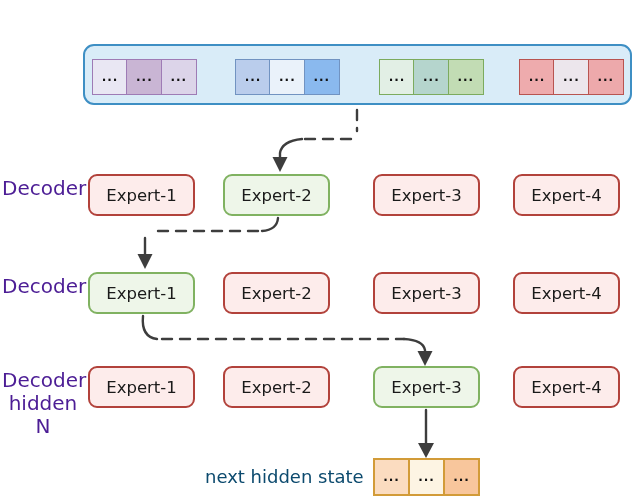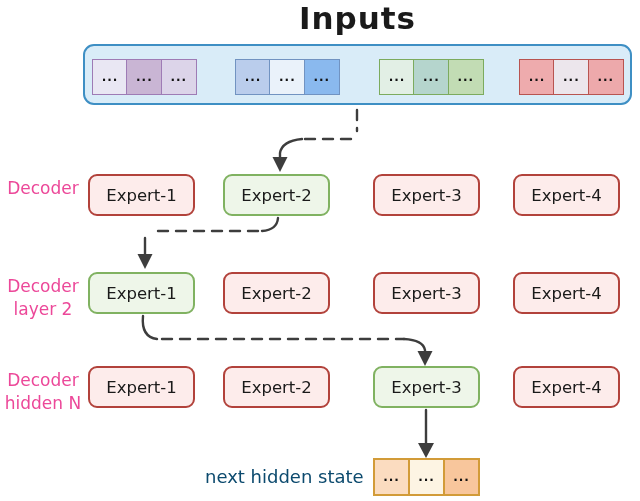--- a/index.html
+++ b/index.html
@@ -39,7 +39,6 @@
 
 <div class="canvas">
 
-  <div class="title">Inputs</div>
 
   <div class="inputs-box" id="inputsBox" style="background: rgb(217, 236, 248); border: 2.5px solid rgb(62, 143, 196);">
       <div class="token-group" style="left: 7px;">

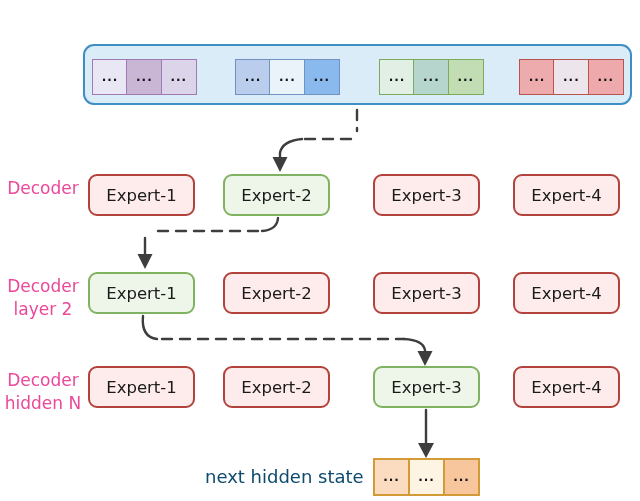--- a/index.html
+++ b/index.html
@@ -19,7 +19,7 @@
 
   .layer-row{position:absolute;left:0;width:640px;height:42px;}
   .layer-label{position:absolute;left:2px;top:3px;width:82px;text-align:center;
-               font-size:17px;line-height:23px;color:#ec4899;}
+               font-size:20px;line-height:23px;color:#4c1d95;}
   .expert-box{position:absolute;top:0;width:107px;height:42px;border-radius:9px;
               box-sizing:border-box;display:flex;align-items:center;justify-content:center;
               font-size:16.5px;color:#1a1a1a;}

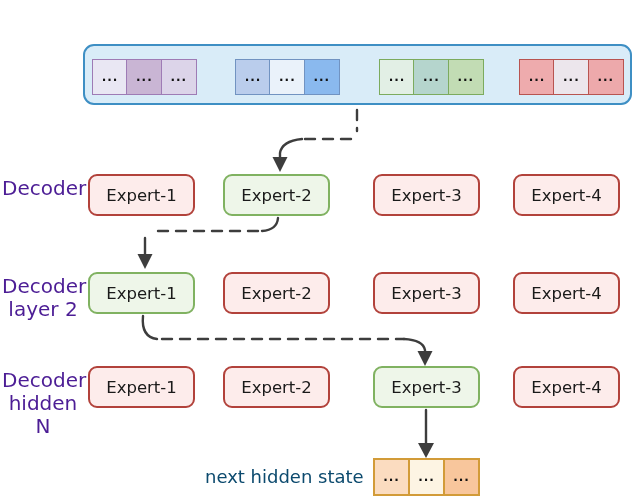--- a/index.html
+++ b/index.html
@@ -76,7 +76,6 @@
       <div class="layer-row" style="top: 272px;">
         <div class="layer-label">
           <div>Decoder</div>
-          <div>layer 2</div>
         </div>
         <div class="expert-box" style="left: 88px; background: rgb(238, 246, 233); border: 2px solid rgb(128, 178, 97);">Expert-1</div>
         <div class="expert-box" style="left: 223px; background: rgb(253, 236, 235); border: 2px solid rgb(178, 66, 59);">Expert-2</div>

